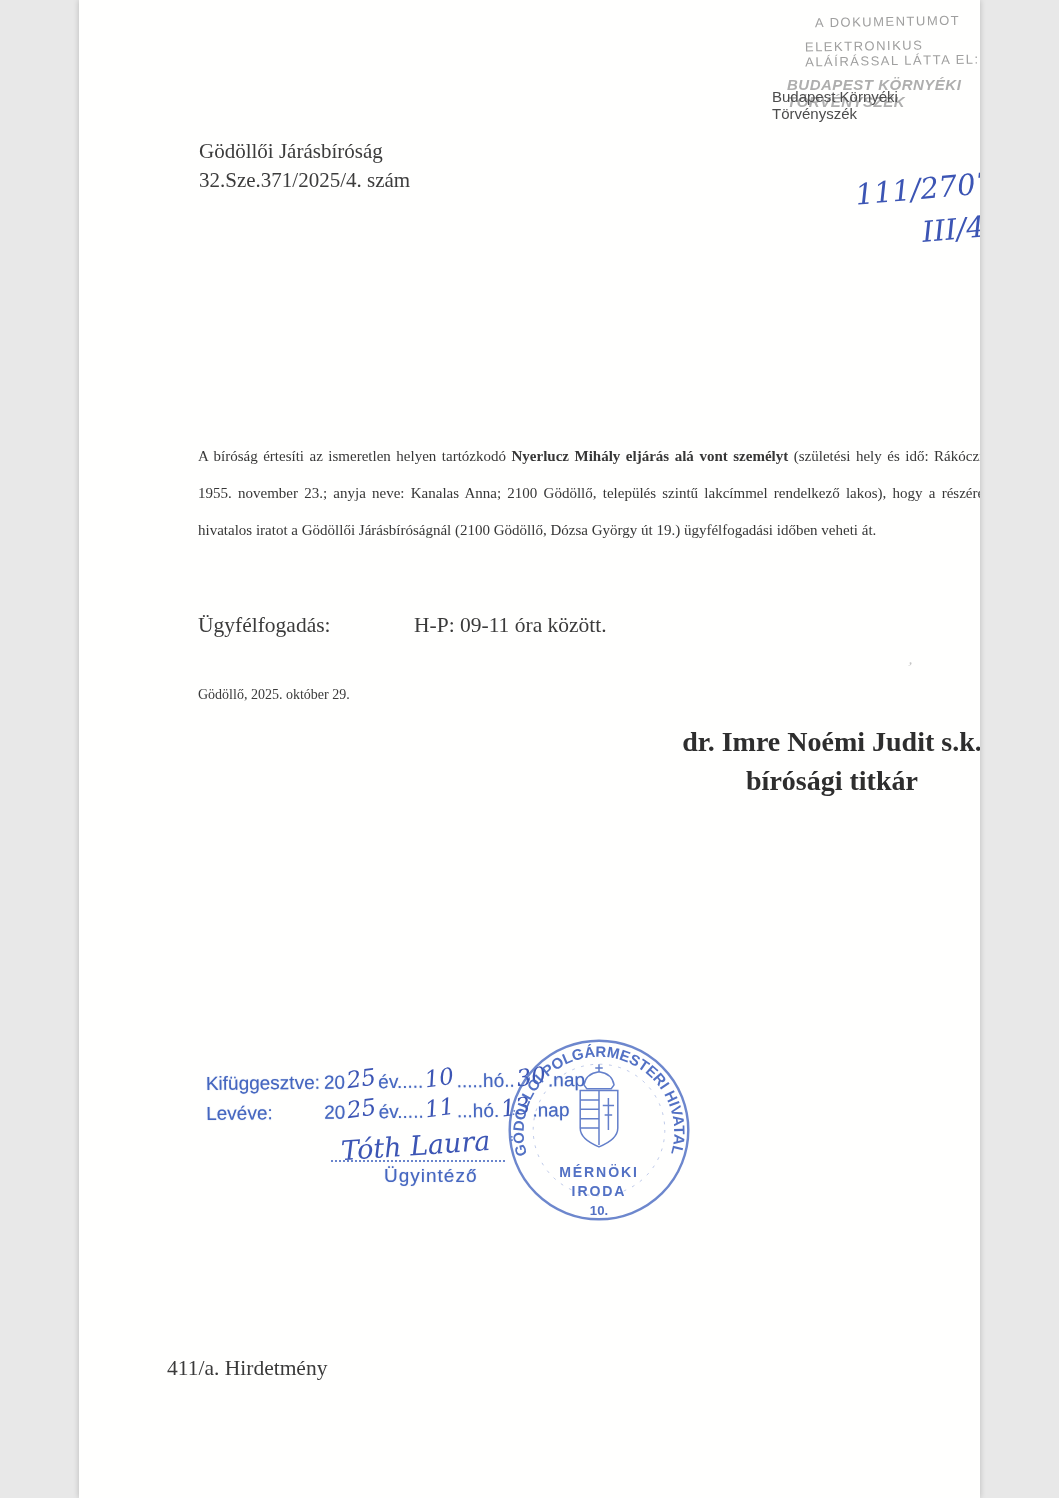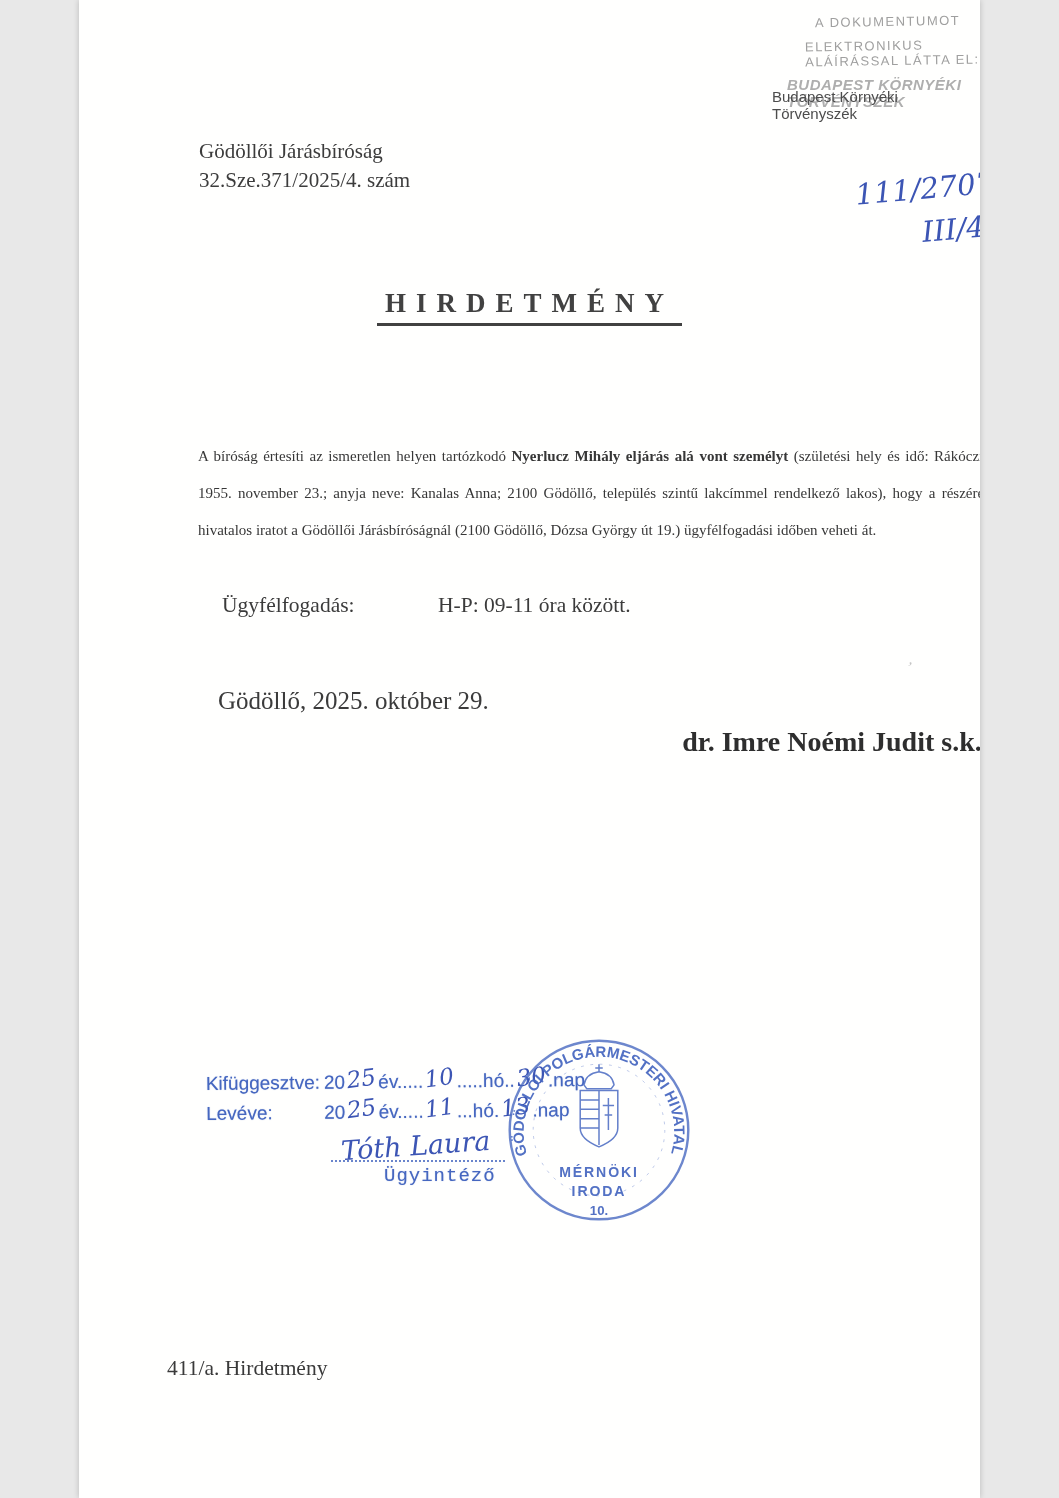--- a/index.html
+++ b/index.html
@@ -76,9 +76,6 @@
     <div class="l2">III/433.</div>
   </div>
 
-  <div class="abs title-wrap">
-    <span class="title-span">HIRDETMÉNY</span>
-  </div>
 
   <div class="abs body-par"><span>A bíróság értesíti az ismeretlen helyen tartózkodó </span><b>Nyerlucz Mihály eljárás alá vont személyt</b><span> (születési hely és idő: Rákócziújfalu, 1955. november 23.; anyja neve: Kanalas Anna; 2100 Gödöllő, település szintű lakcímmel rendelkező lakos), hogy a részére szóló hivatalos iratot a Gödöllői Járásbíróságnál (2100 Gödöllő, Dózsa György út 19.) ügyfélfogadási időben veheti át.</span></div>
 

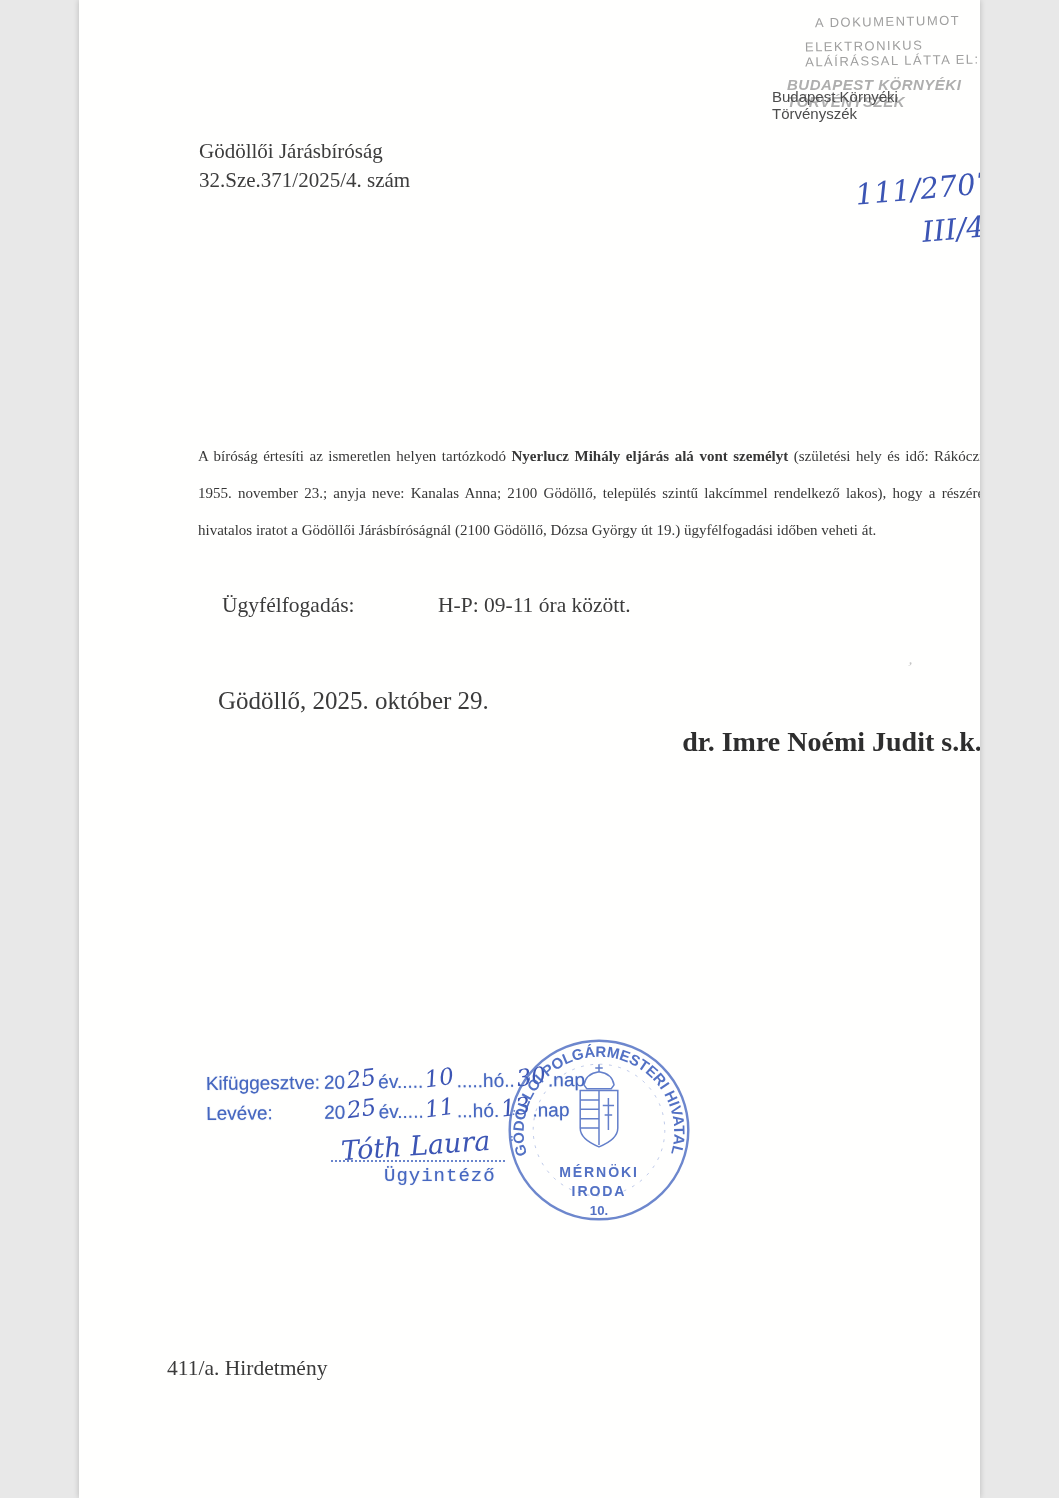--- a/index.html
+++ b/index.html
@@ -28,7 +28,7 @@
     color:#414141;border-bottom:3px solid #414141;padding:0 8px 4px 8px;}
   
   .body-par{left:119px;top:438px;width:824px;font-size:15px;line-height:37.2px;text-align:justify;color:#373737;}
-  .office{left:119px;top:593px;font-size:21.5px;margin-left:24px;}
+  .office{left:119px;top:613px;font-size:21.5px;}
   .office .lbl{display:inline-block;width:216px;}
   .dateline{left:119px;top:687px;font-size:25px;margin-left:20px;}
   .sig-block{left:575px;top:722px;width:356px;text-align:center;font-weight:bold;font-size:28px;line-height:39px;color:#2e2e2e;}

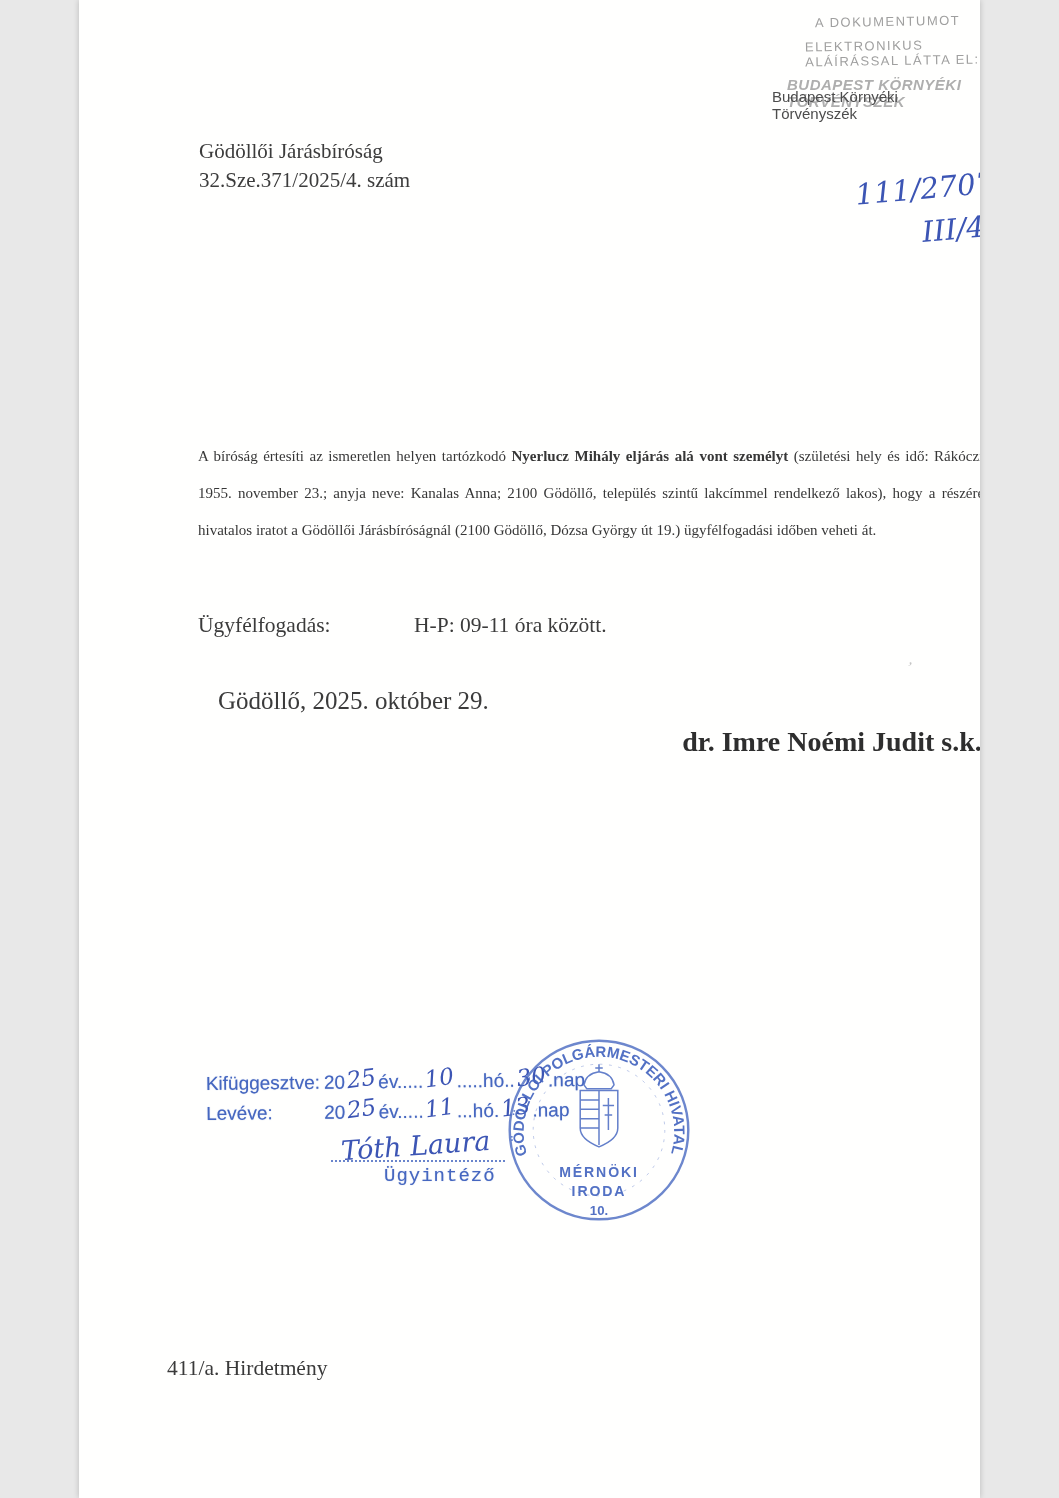--- a/index.html
+++ b/index.html
@@ -30,7 +30,7 @@
   .body-par{left:119px;top:438px;width:824px;font-size:15px;line-height:37.2px;text-align:justify;color:#373737;}
   .office{left:119px;top:613px;font-size:21.5px;}
   .office .lbl{display:inline-block;width:216px;}
-  .dateline{left:119px;top:687px;font-size:25px;margin-left:20px;}
+  .dateline{left:119px;top:687px;font-size:14px;}
   .sig-block{left:575px;top:722px;width:356px;text-align:center;font-weight:bold;font-size:28px;line-height:39px;color:#2e2e2e;}
   .footer{left:88px;top:1356px;font-size:21.5px;color:#3a3a3a;}
   .stray{left:831px;top:650px;color:#999;font-size:16px;transform:rotate(18deg);opacity:.55;}

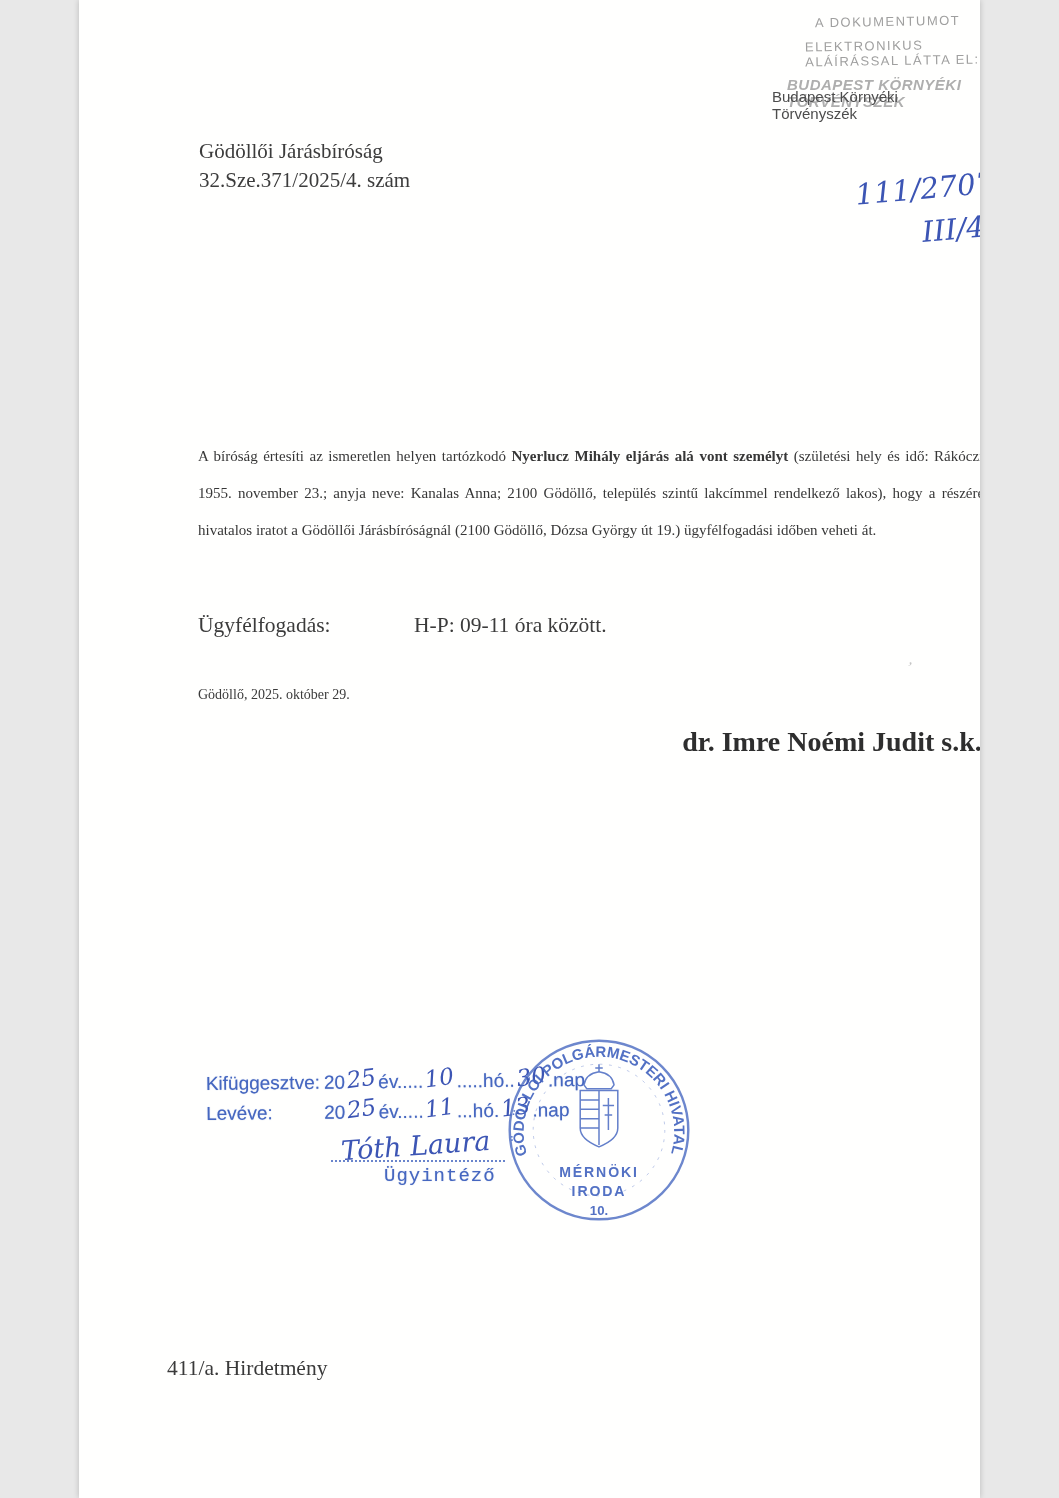--- a/index.html
+++ b/index.html
@@ -89,6 +89,7 @@
 
   <div class="abs sig-block">
     <div>dr. Imre Noémi Judit s.k.</div>
+    <div>bírósági titkár</div>
   </div>
 
   <div class="abs post-stamp">

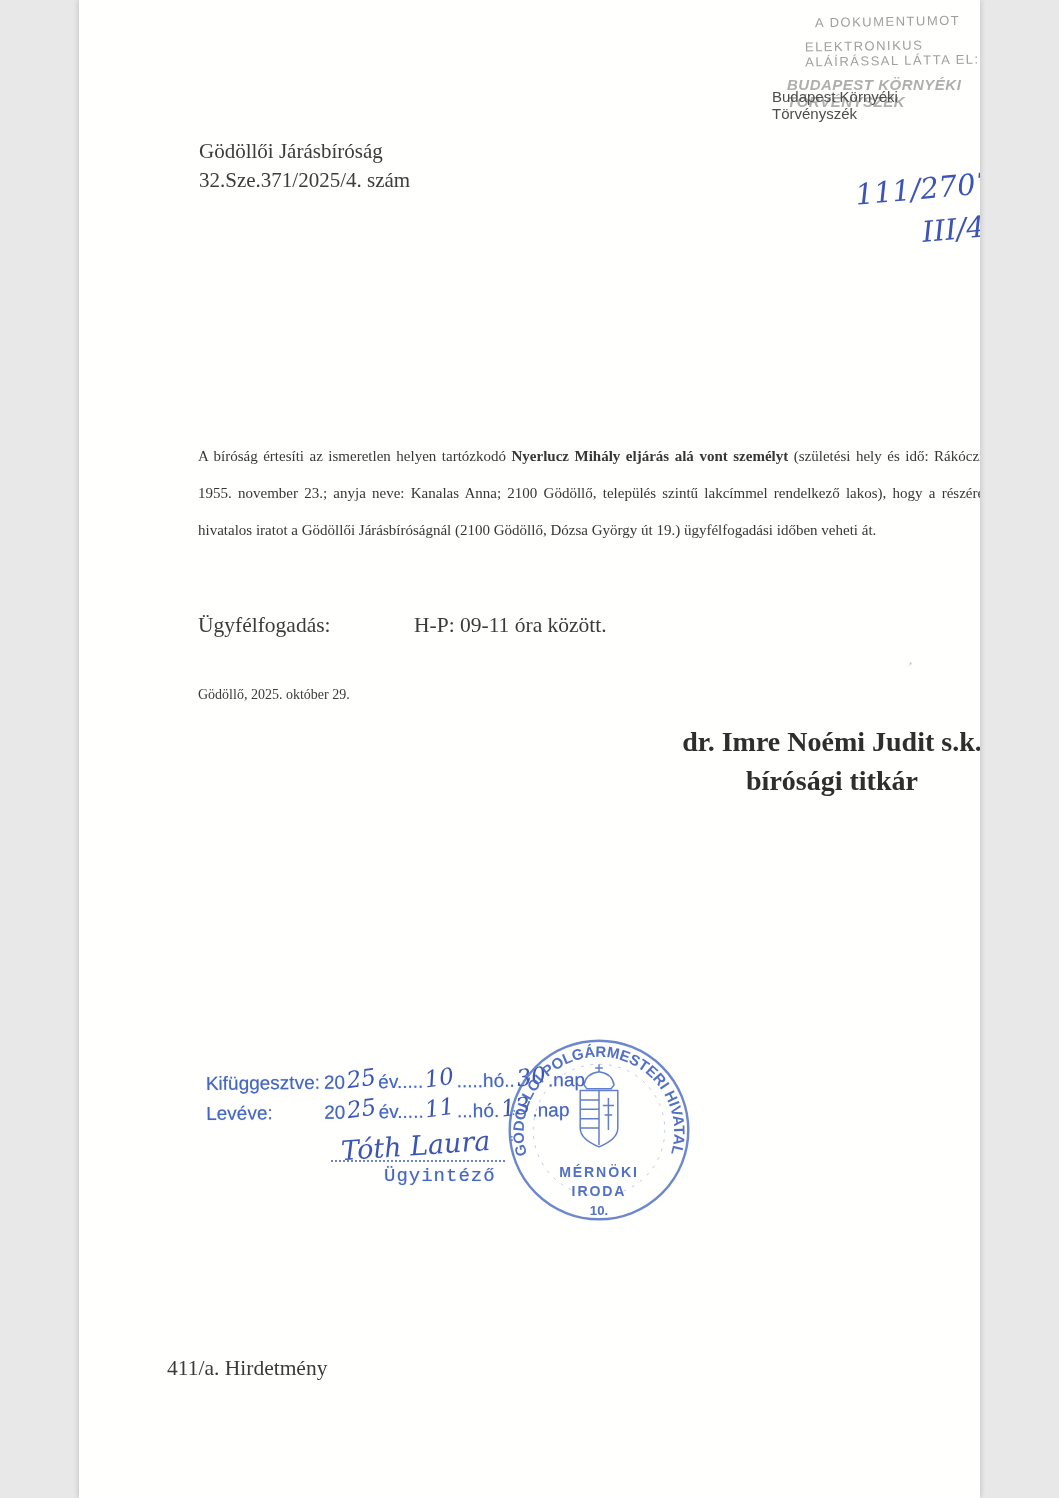--- a/index.html
+++ b/index.html
@@ -44,7 +44,7 @@
     display:inline-block;transform:rotate(-7deg) translateY(-2px);margin:0 2px;text-shadow:none;}
   .sig-hand{left:262px;top:1130px;font-size:27px;transform:rotate(-4deg);}
   .sig-dotline{left:252px;top:1160px;width:174px;border-bottom:2px dotted #4667c0;opacity:.8;}
-  .sig-title{left:305px;top:1165px;font-family:Liberation Mono, monospace;font-size:19px;color:#4667c0;
+  .sig-title{left:305px;top:1165px;font-family:Liberation Sans, sans-serif;font-size:19px;color:#4667c0;
     letter-spacing:1px;text-shadow:0 0 1px rgba(70,103,192,.5);}
   .round-stamp{left:426px;top:1036px;opacity:.93;}
 </style>

